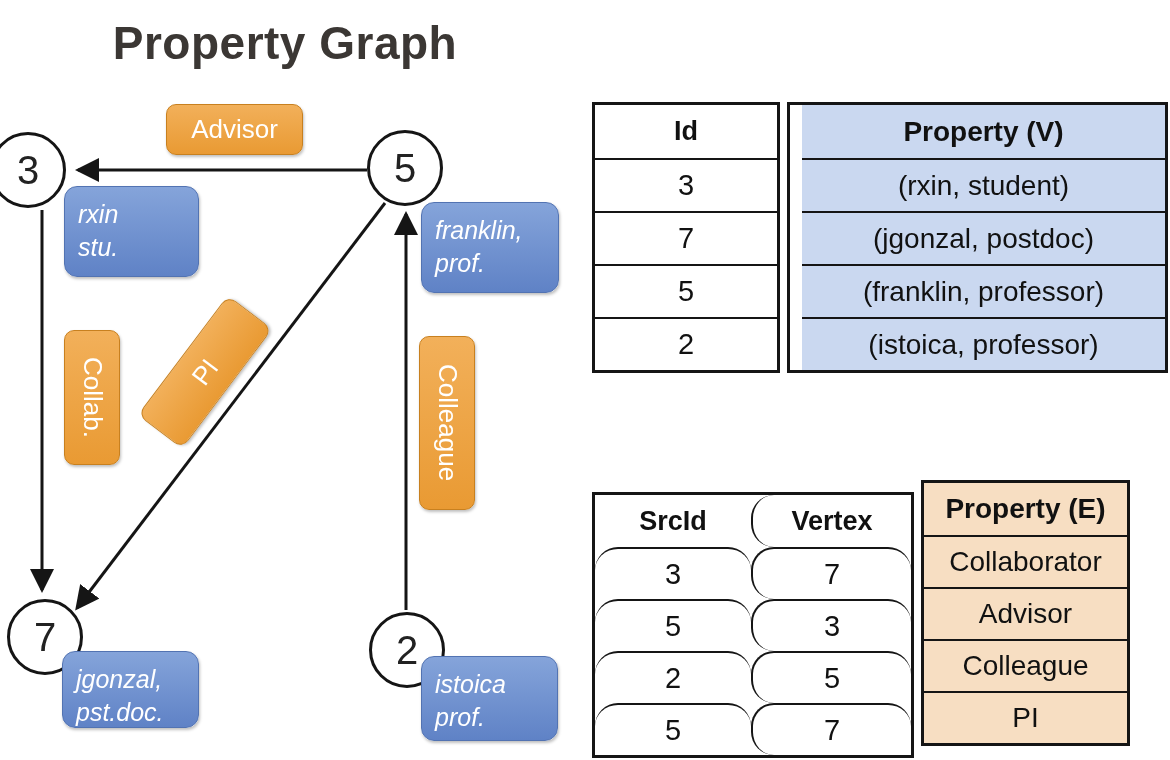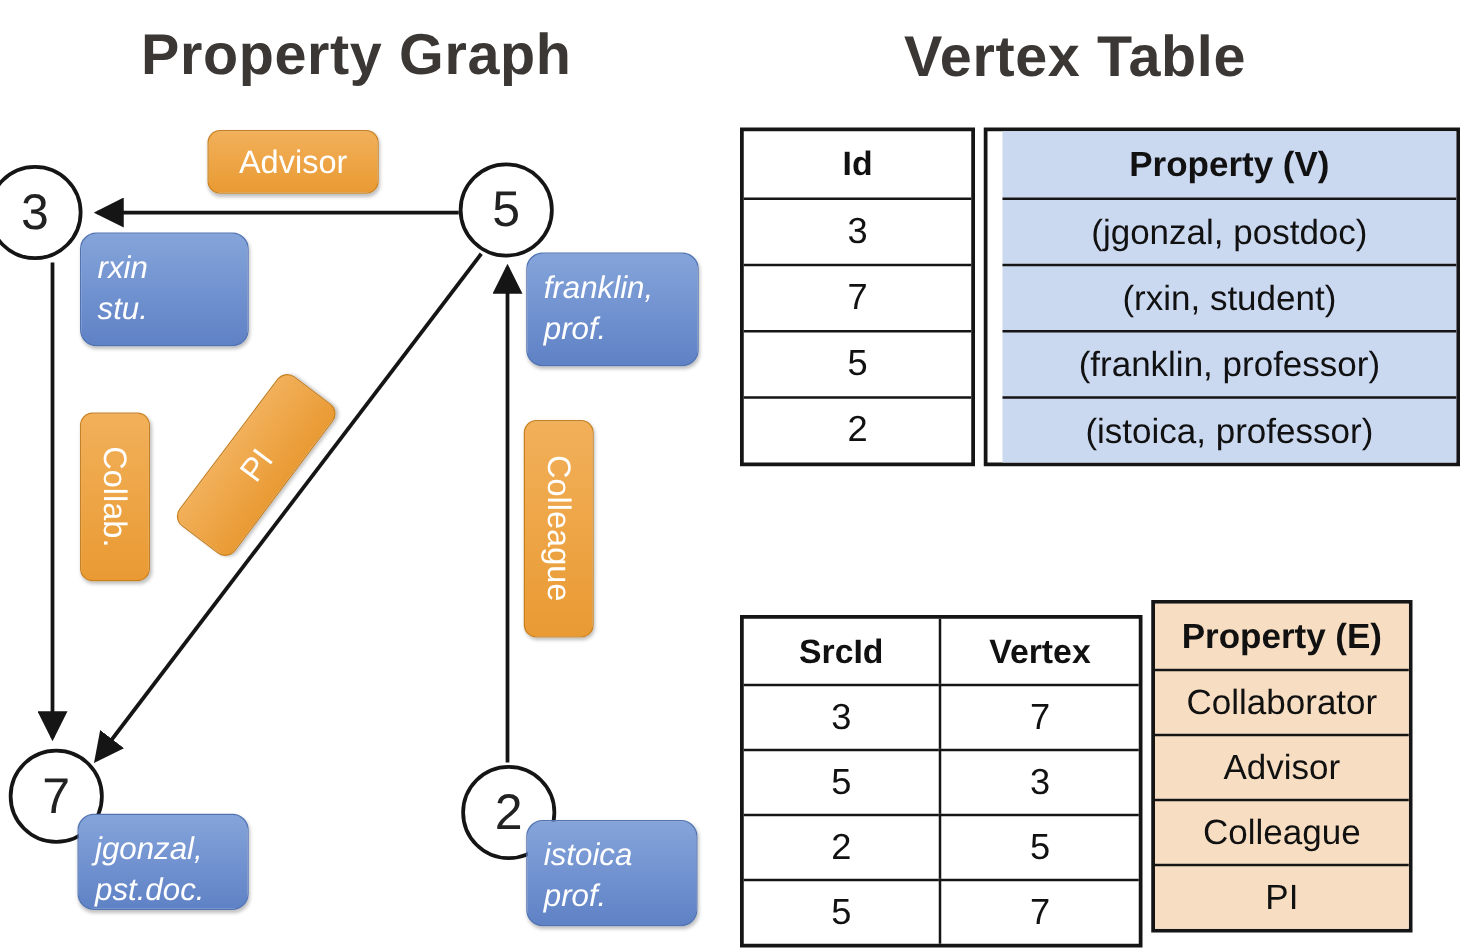--- a/index.html
+++ b/index.html
@@ -90,7 +90,6 @@
   </svg>
 
   <div class="title graph-title">Property Graph</div>
-  <div class="title vtable-title">Vertex Table</div>
 
   <div class="vertex-circle v3">
     <span>3</span>

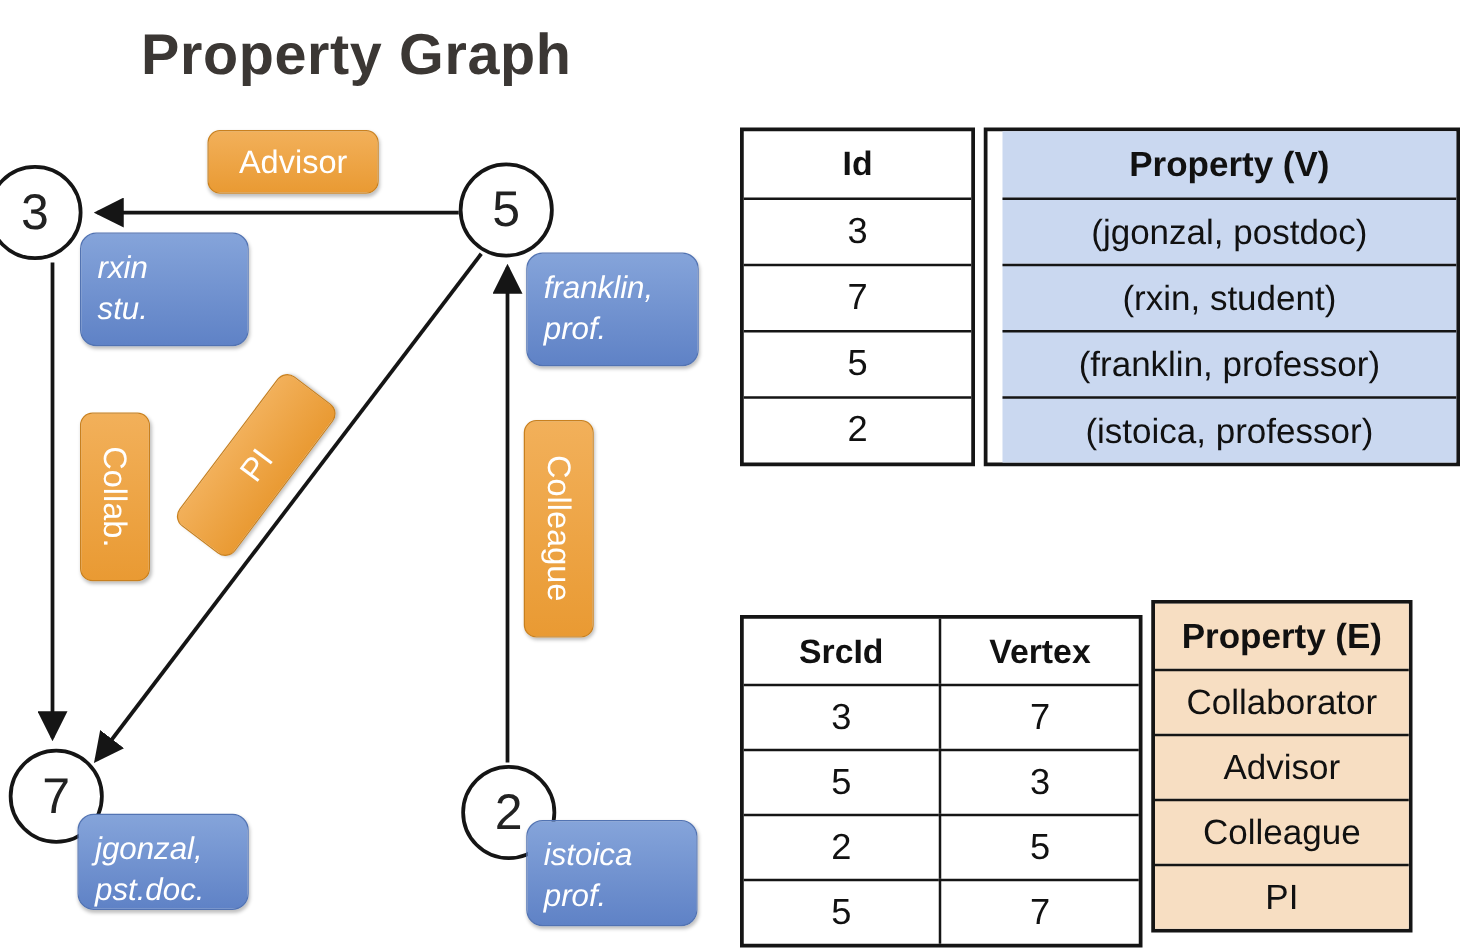--- a/index.html
+++ b/index.html
@@ -128,8 +128,8 @@
 
   <div class="tbl vt vt-prop">
     <div class="cell th nt">Property (V)</div>
+    <div class="cell">(rxin, student)</div>
     <div class="cell">(jgonzal, postdoc)</div>
-    <div class="cell">(rxin, student)</div>
     <div class="cell">(franklin, professor)</div>
     <div class="cell">(istoica, professor)</div>
   </div>

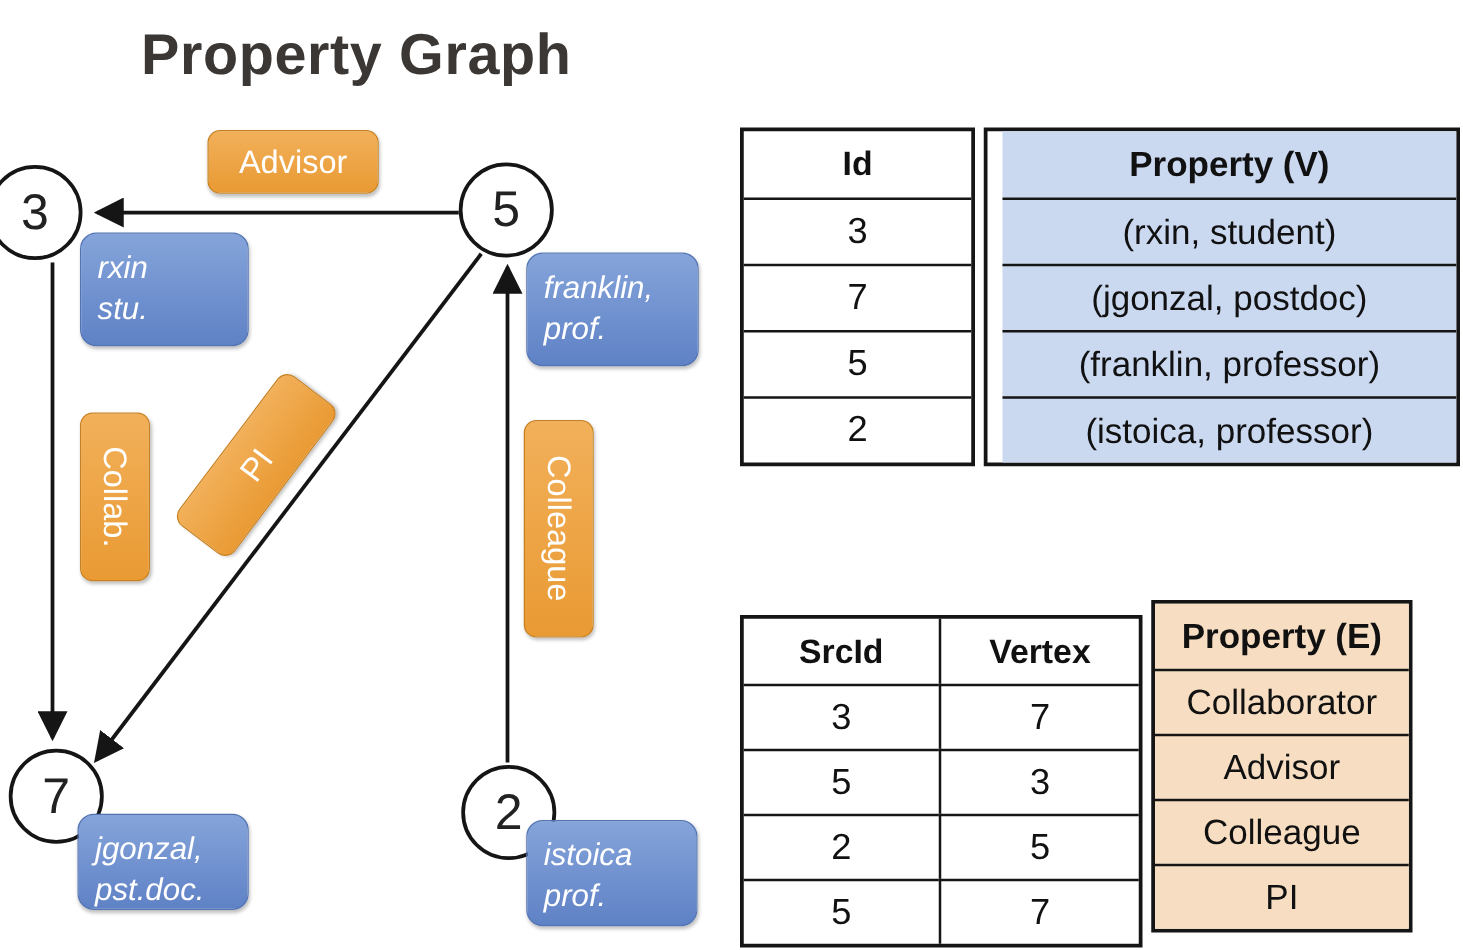--- a/index.html
+++ b/index.html
@@ -68,7 +68,7 @@
   .vt-prop .cell{background:var(--table-vertex-fill,#CAD8F0);font-size:28px;margin-left:12px;}
 
   .et-left{left:592px;top:492px;width:322px;display:grid;grid-template-columns:156px 1fr;}
-  .et-left .cell{height:52px;}
+  .et-left .cell{height:52px;border-radius:23px;}
   .et-prop{left:921px;top:480px;width:209px;display:grid;grid-template-columns:1fr;}
   .et-prop .cell{height:52px;background:var(--table-edge-fill,#F7DEC2);font-size:28px;}
 </style>

